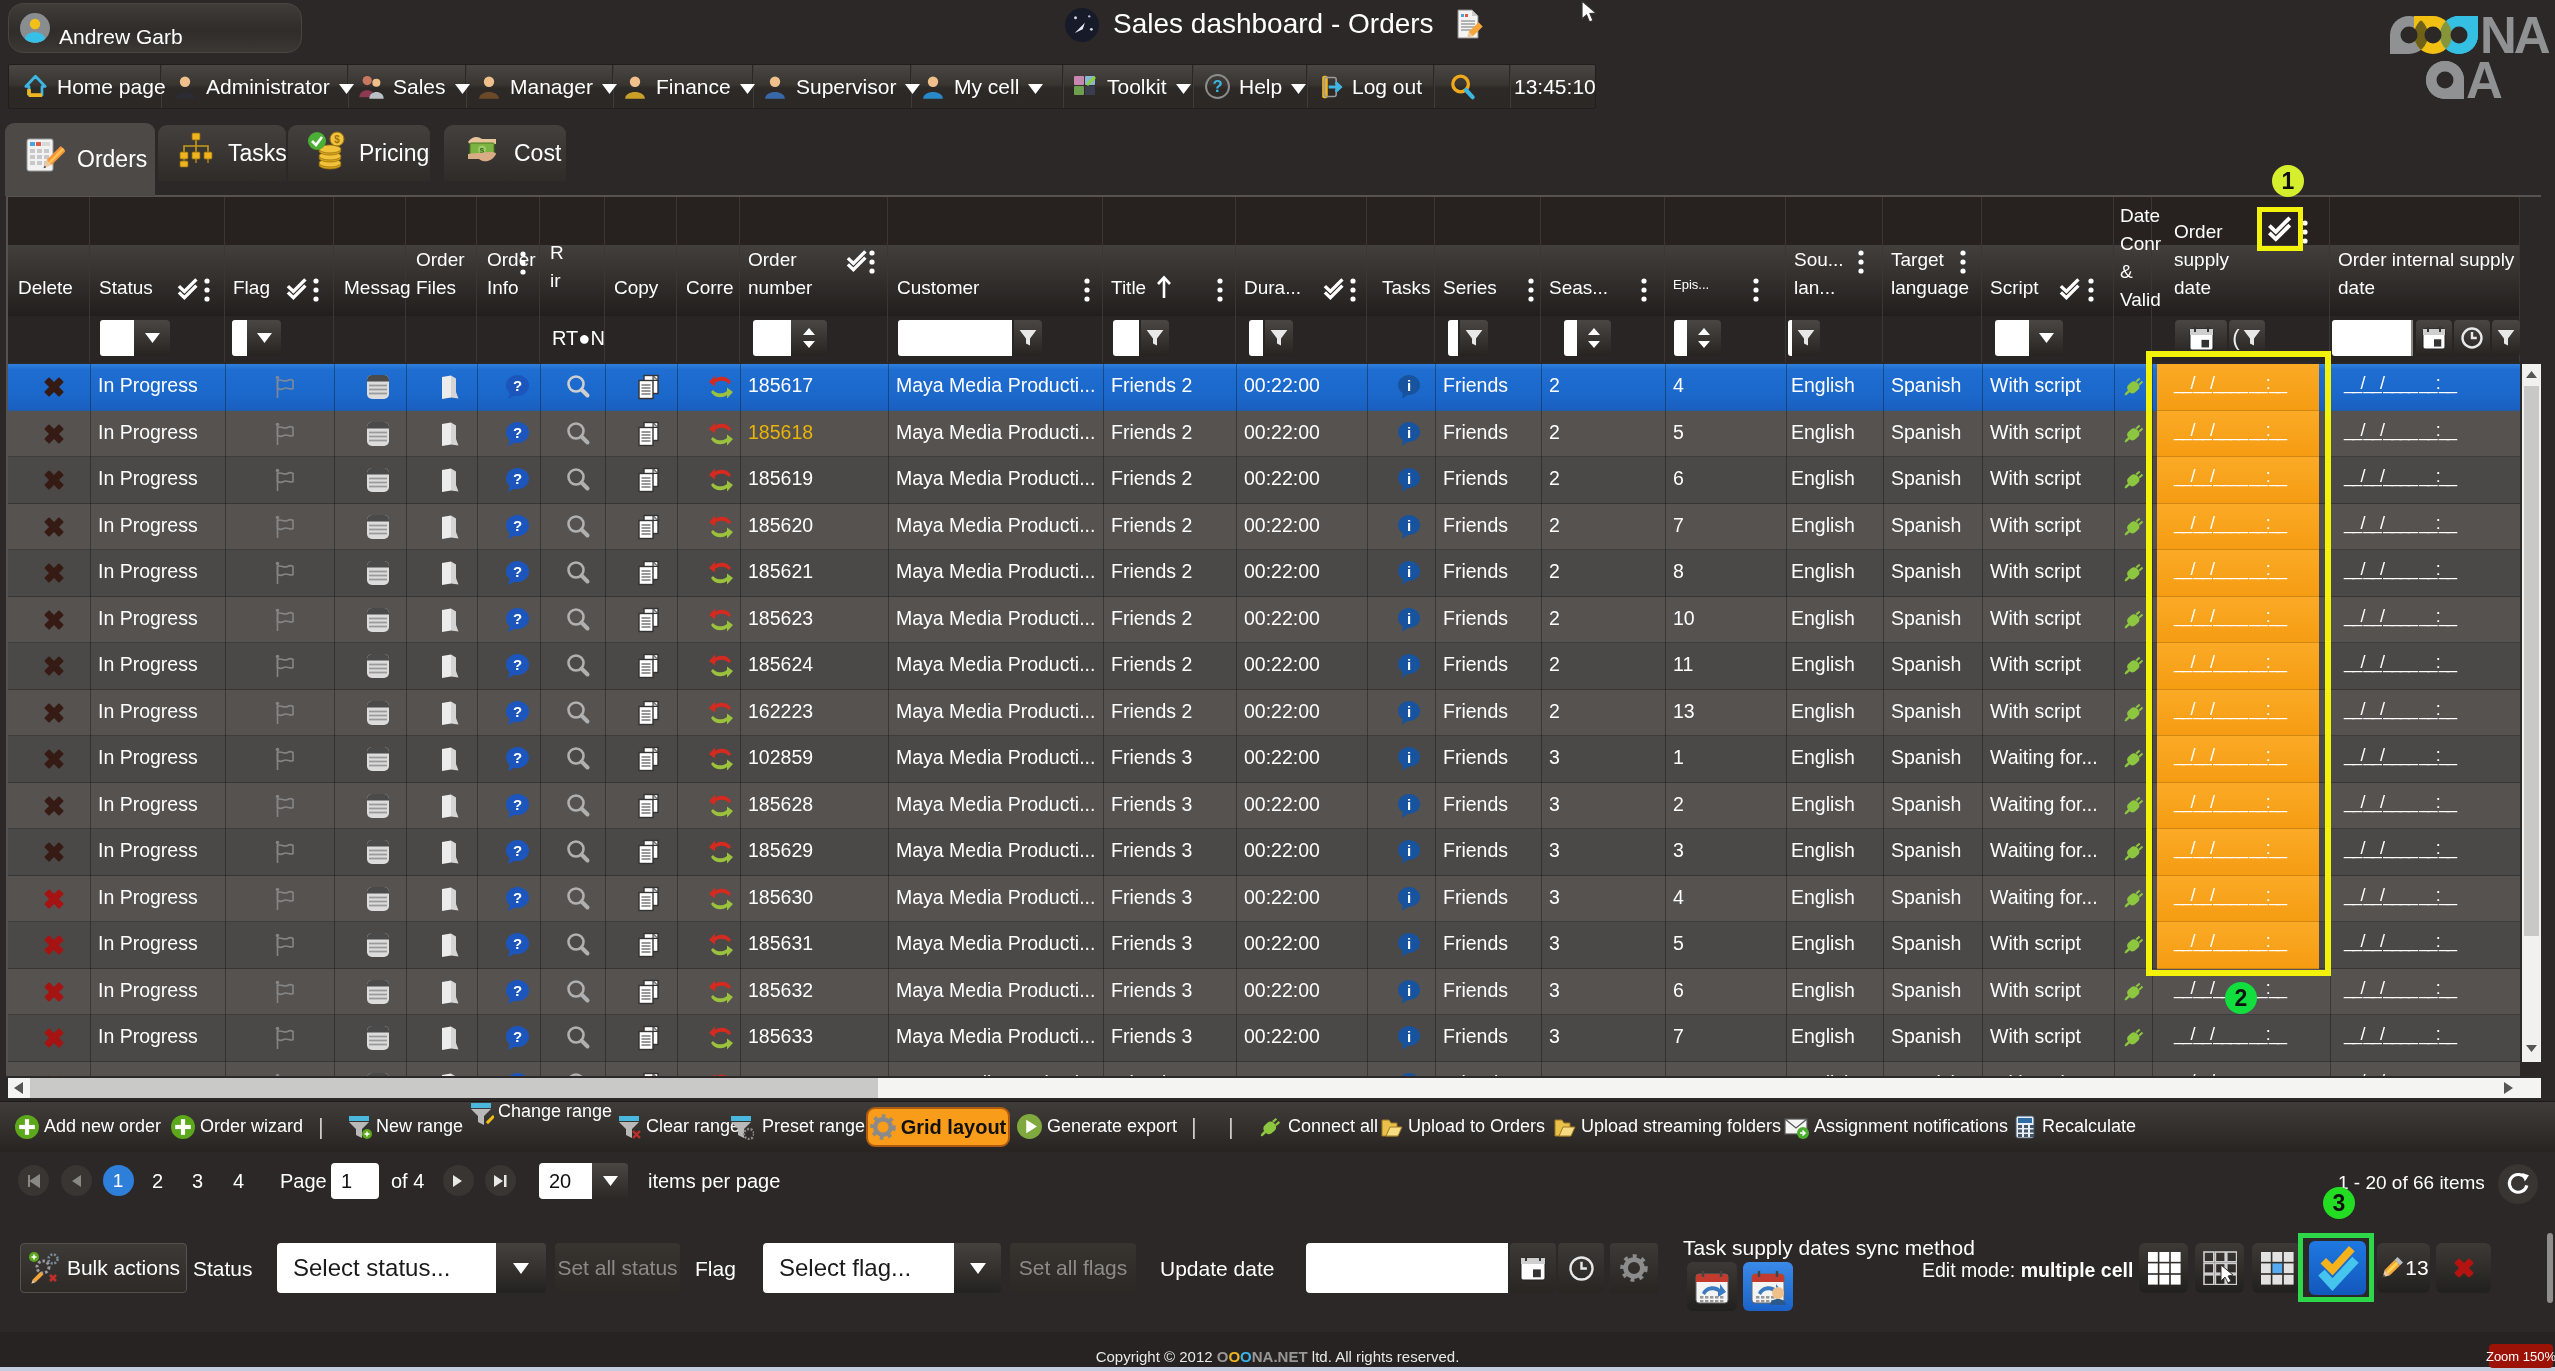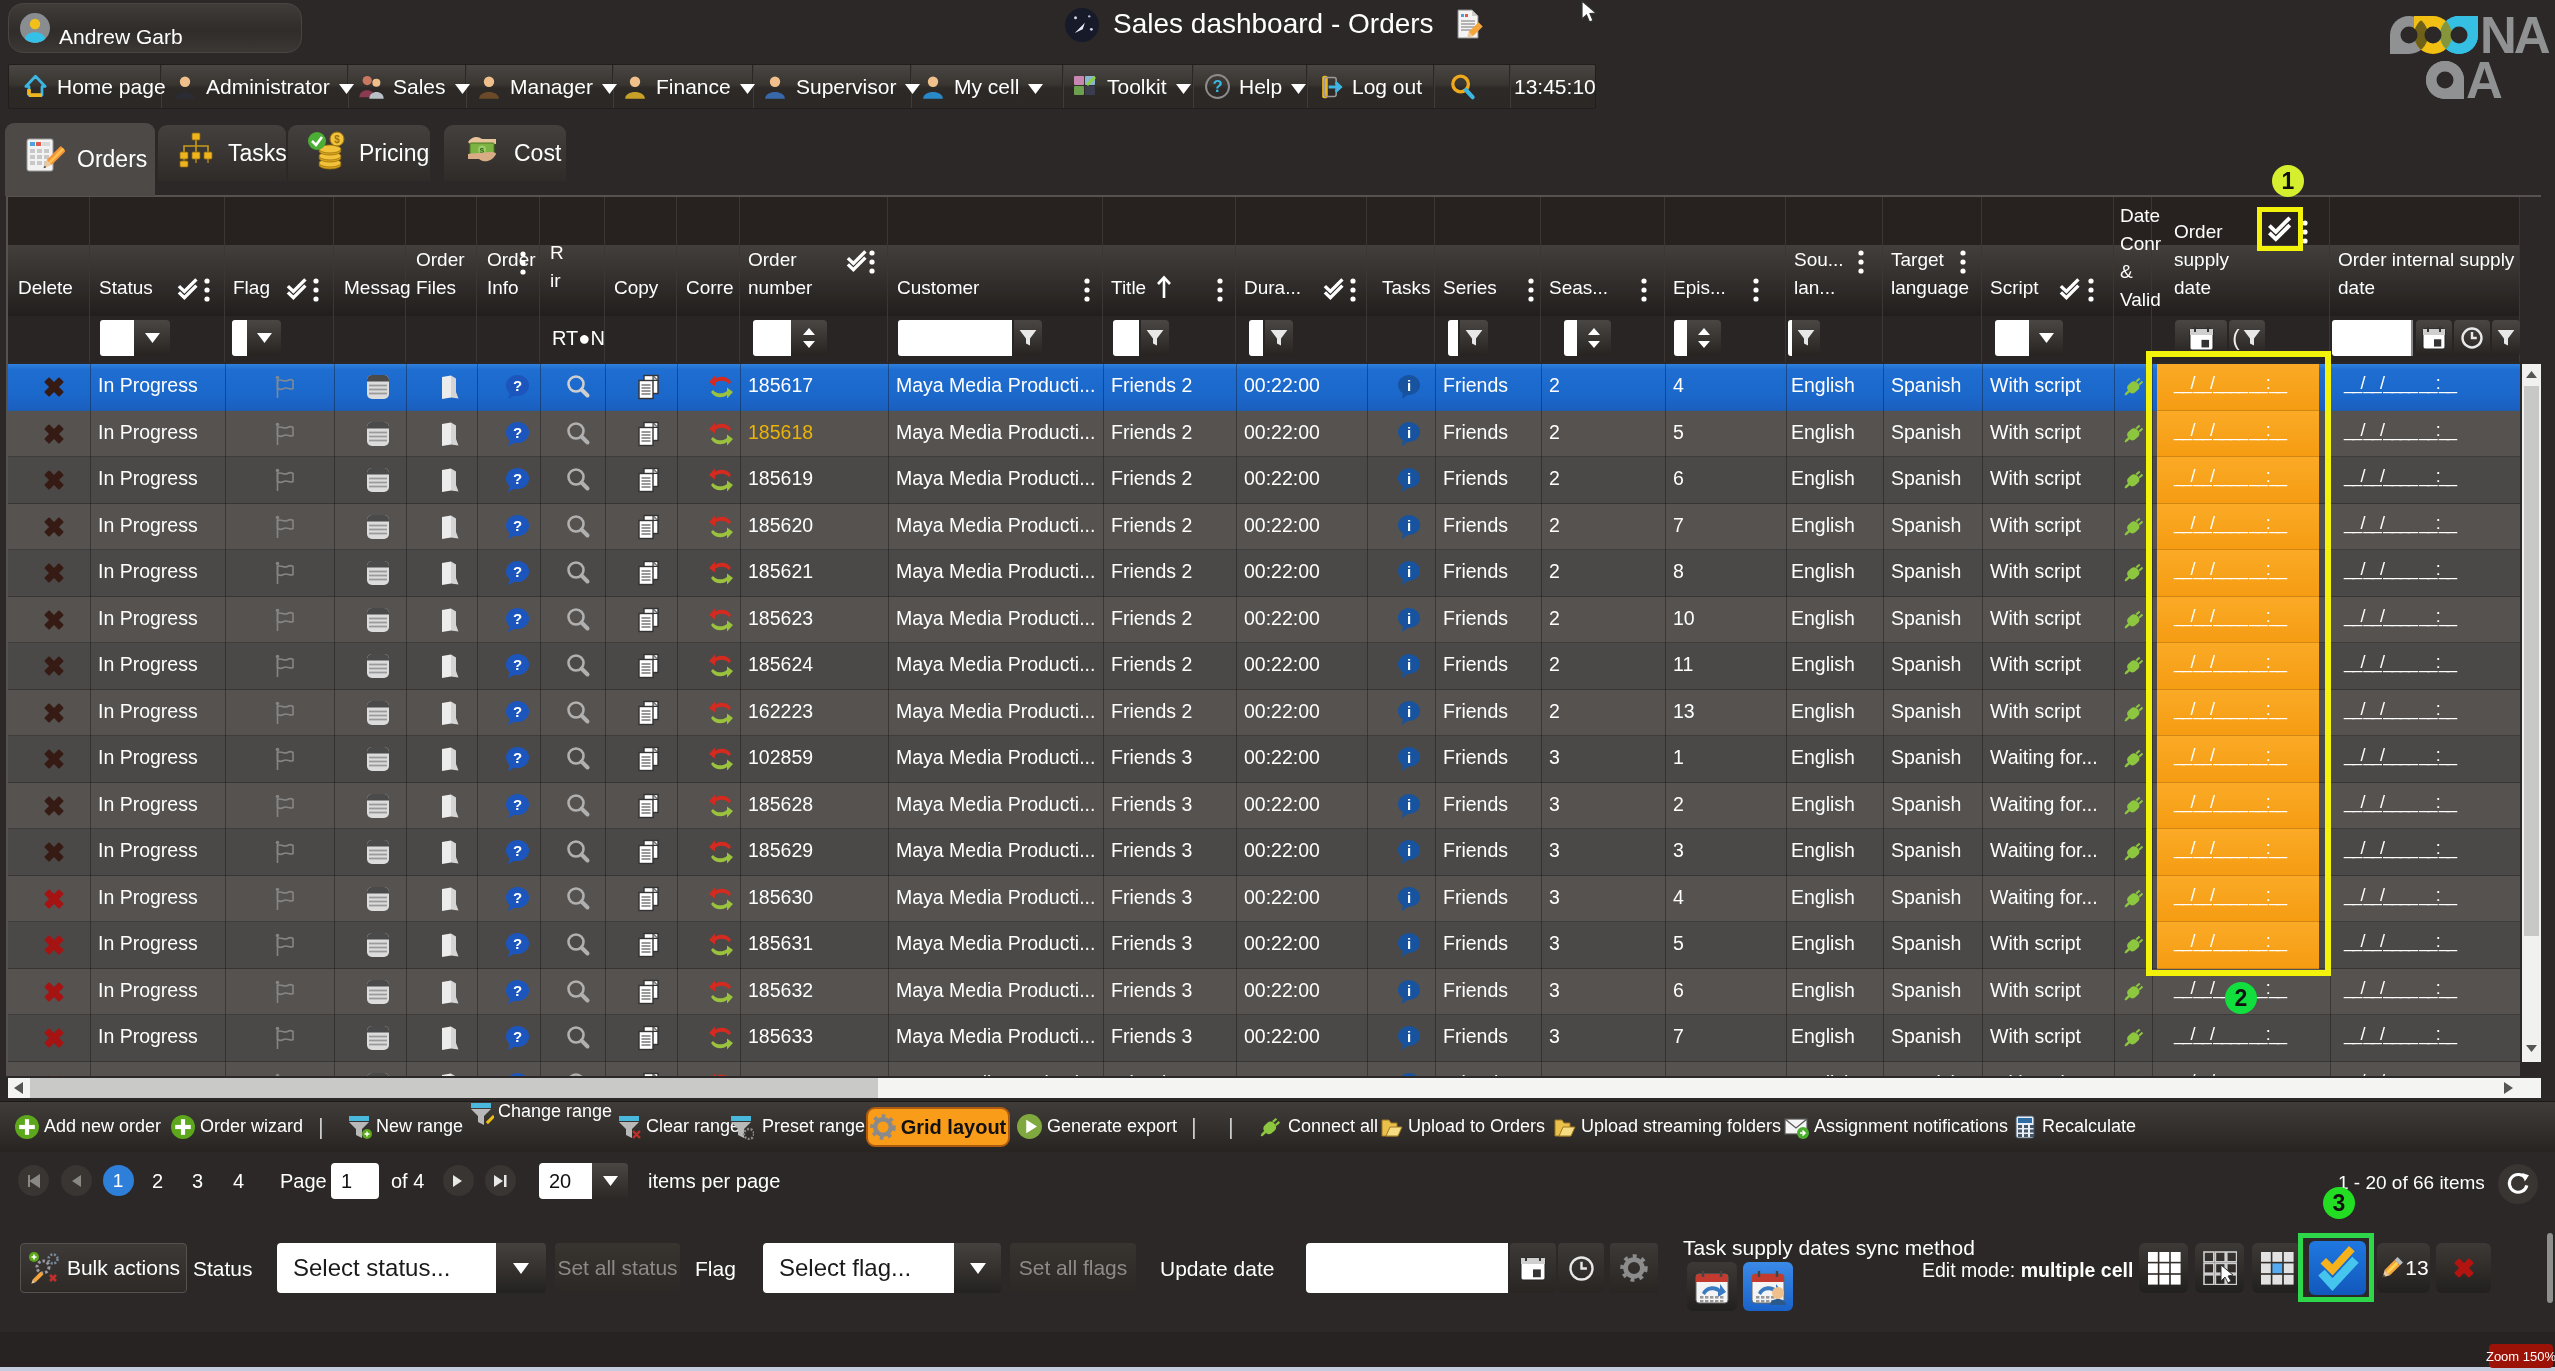--- a/index.html
+++ b/index.html
@@ -397,7 +397,7 @@
           <circle cx="4" cy="22" r="2.6"></circle>
         </g>
       </svg></div>
-<div class="hlab" style="left:1673px;top:277px;font-size:19px">Epis...</div>
+<div class="hlab" style="left:1673px;top:277px;font-size:13px">Epis...</div>
 <div style="position:absolute;left:1752px;top:277px;z-index:6"><svg width="8" height="26" viewBox="0 0 8 26">
         <g fill="#fff">
           <circle cx="4" cy="4" r="2.6"></circle>

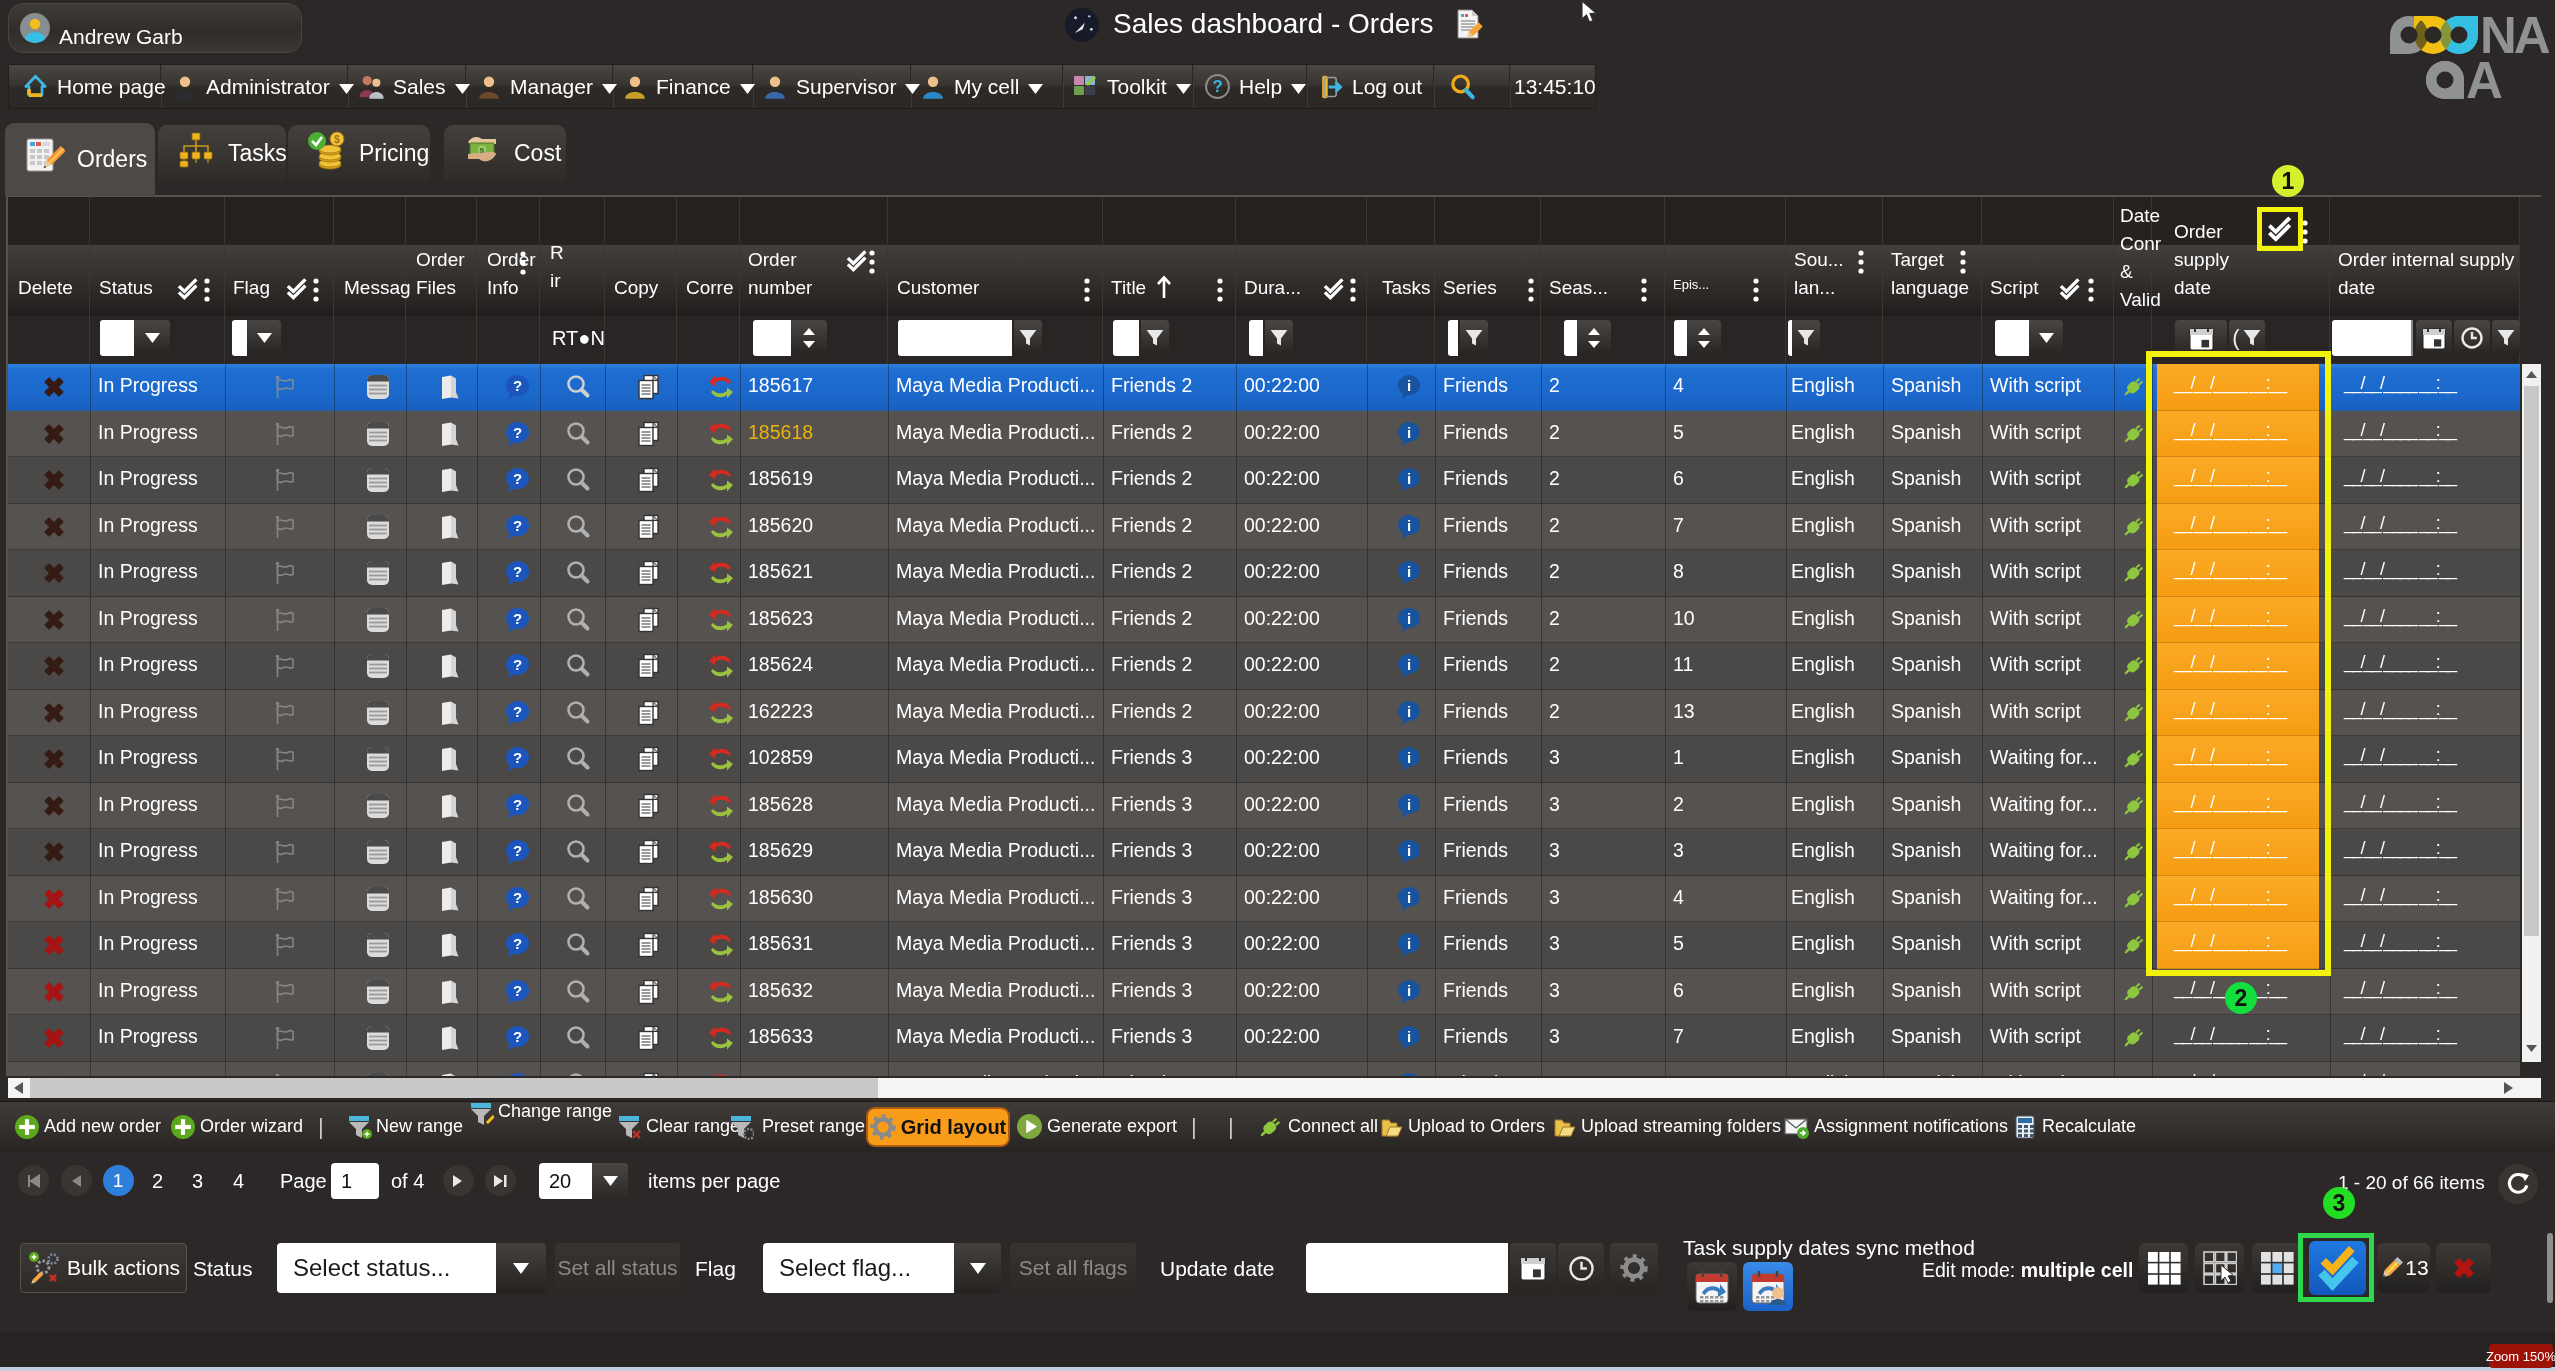--- a/index.html
+++ b/index.html
@@ -2600,6 +2600,7 @@
     </div>
 <div style="position:absolute;left:2547px;top:1233px;width:6px;height:70px;background:#8f8f8d;border-radius:3px;z-index:4"></div>
 <div style="position:absolute;left:0;top:1332px;width:2555px;height:39px;background:#262322;z-index:3"></div>
+<div style="position:absolute;left:0;top:1348px;width:2555px;text-align:center;font-size:15px;color:#e8e8e8;z-index:4">Copyright © 2012 <span style="color:#9a9896;font-weight:bold">O</span><span style="color:#f0b41f;font-weight:bold">O</span><span style="color:#3ab4e8;font-weight:bold">O</span><span style="color:#9a9896;font-weight:bold">NA.NET</span> ltd. All rights reserved.</div>
 <div style="position:absolute;left:0;top:1367px;width:2555px;height:4px;background:#c4cce0;z-index:5"></div>
 <div style="position:absolute;left:2489px;top:1344px;width:64px;height:24px;background:#9c1207;border-radius:4px;display:flex;align-items:center;justify-content:center;color:#fff;font-size:13px;white-space:nowrap;z-index:6">Zoom 150%</div>
 </div>

